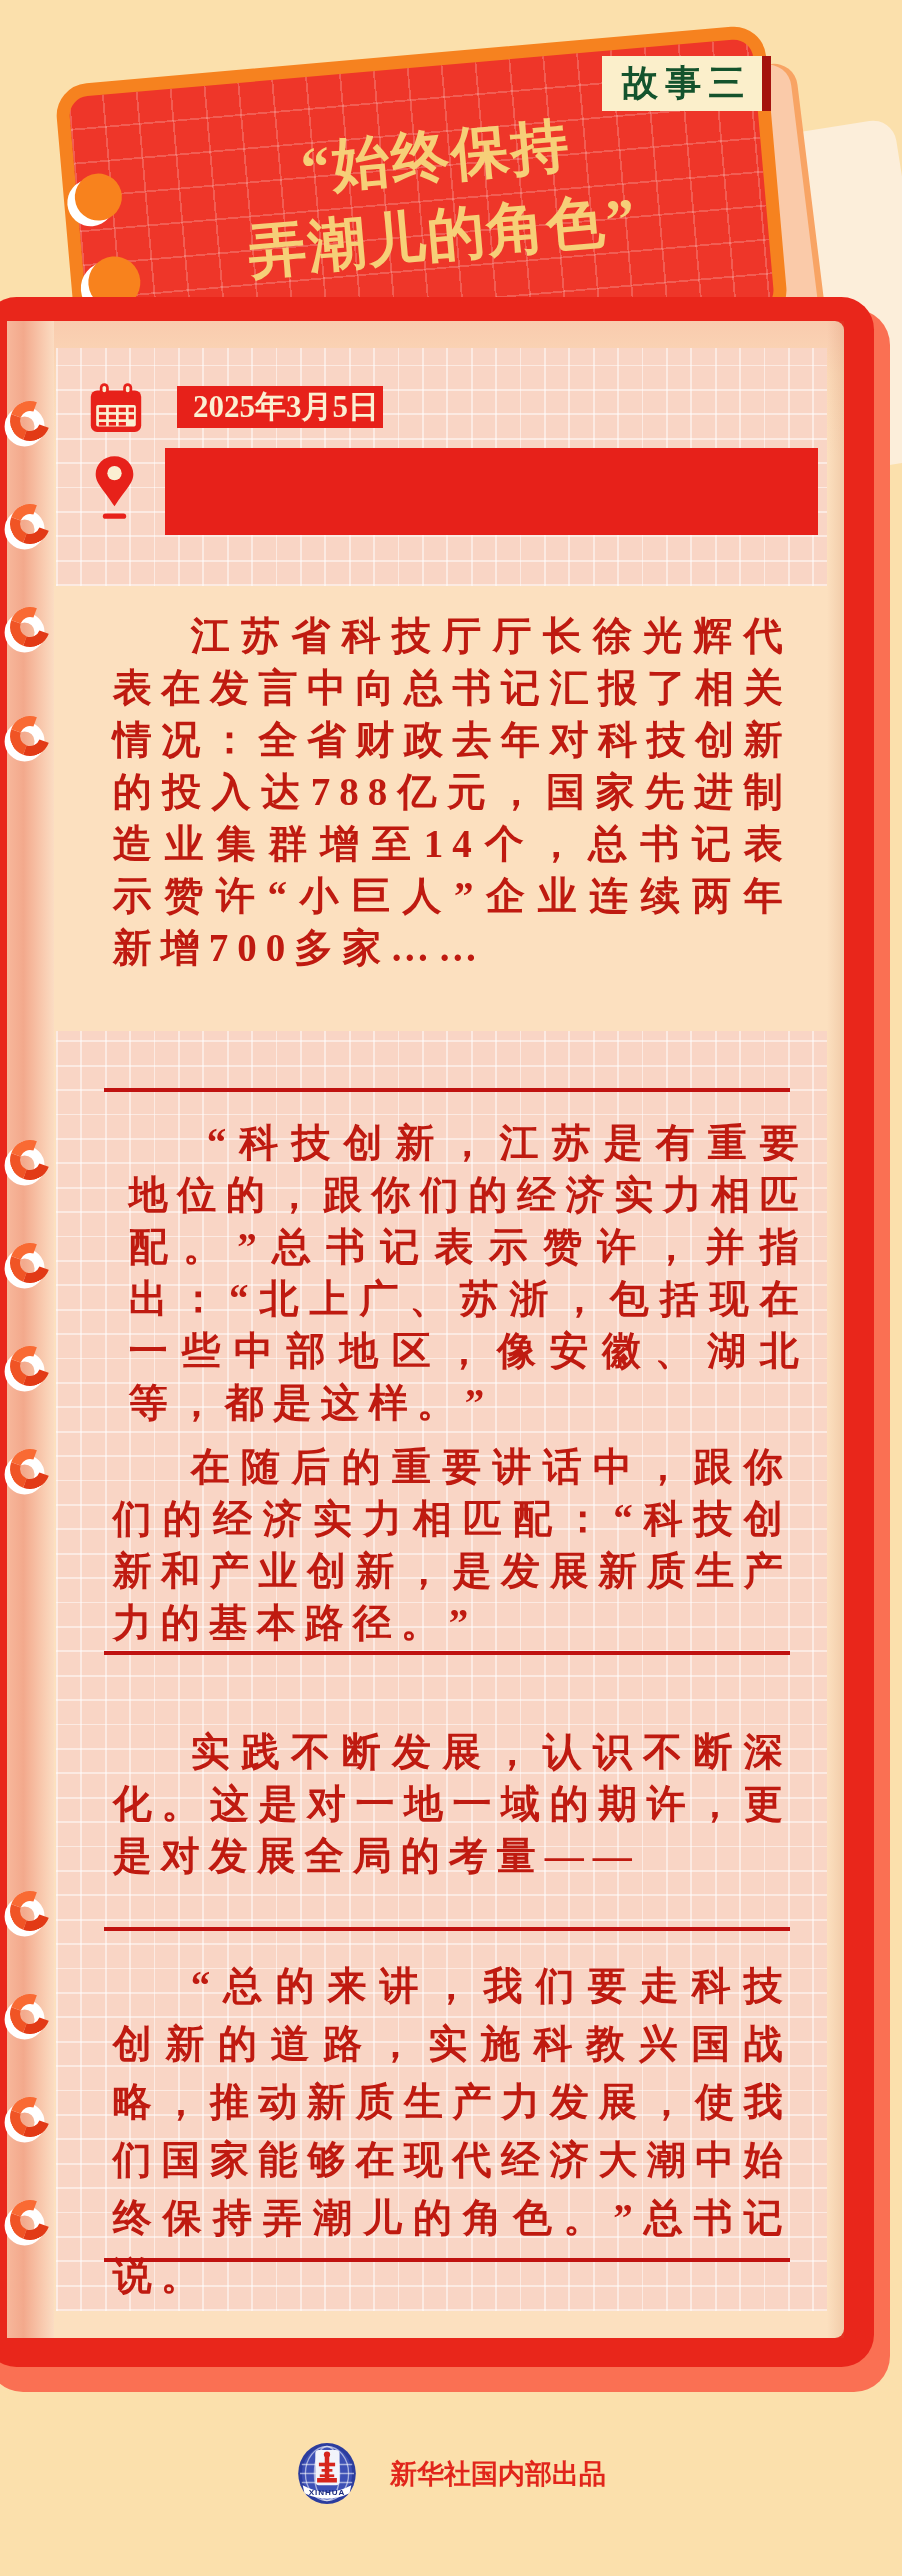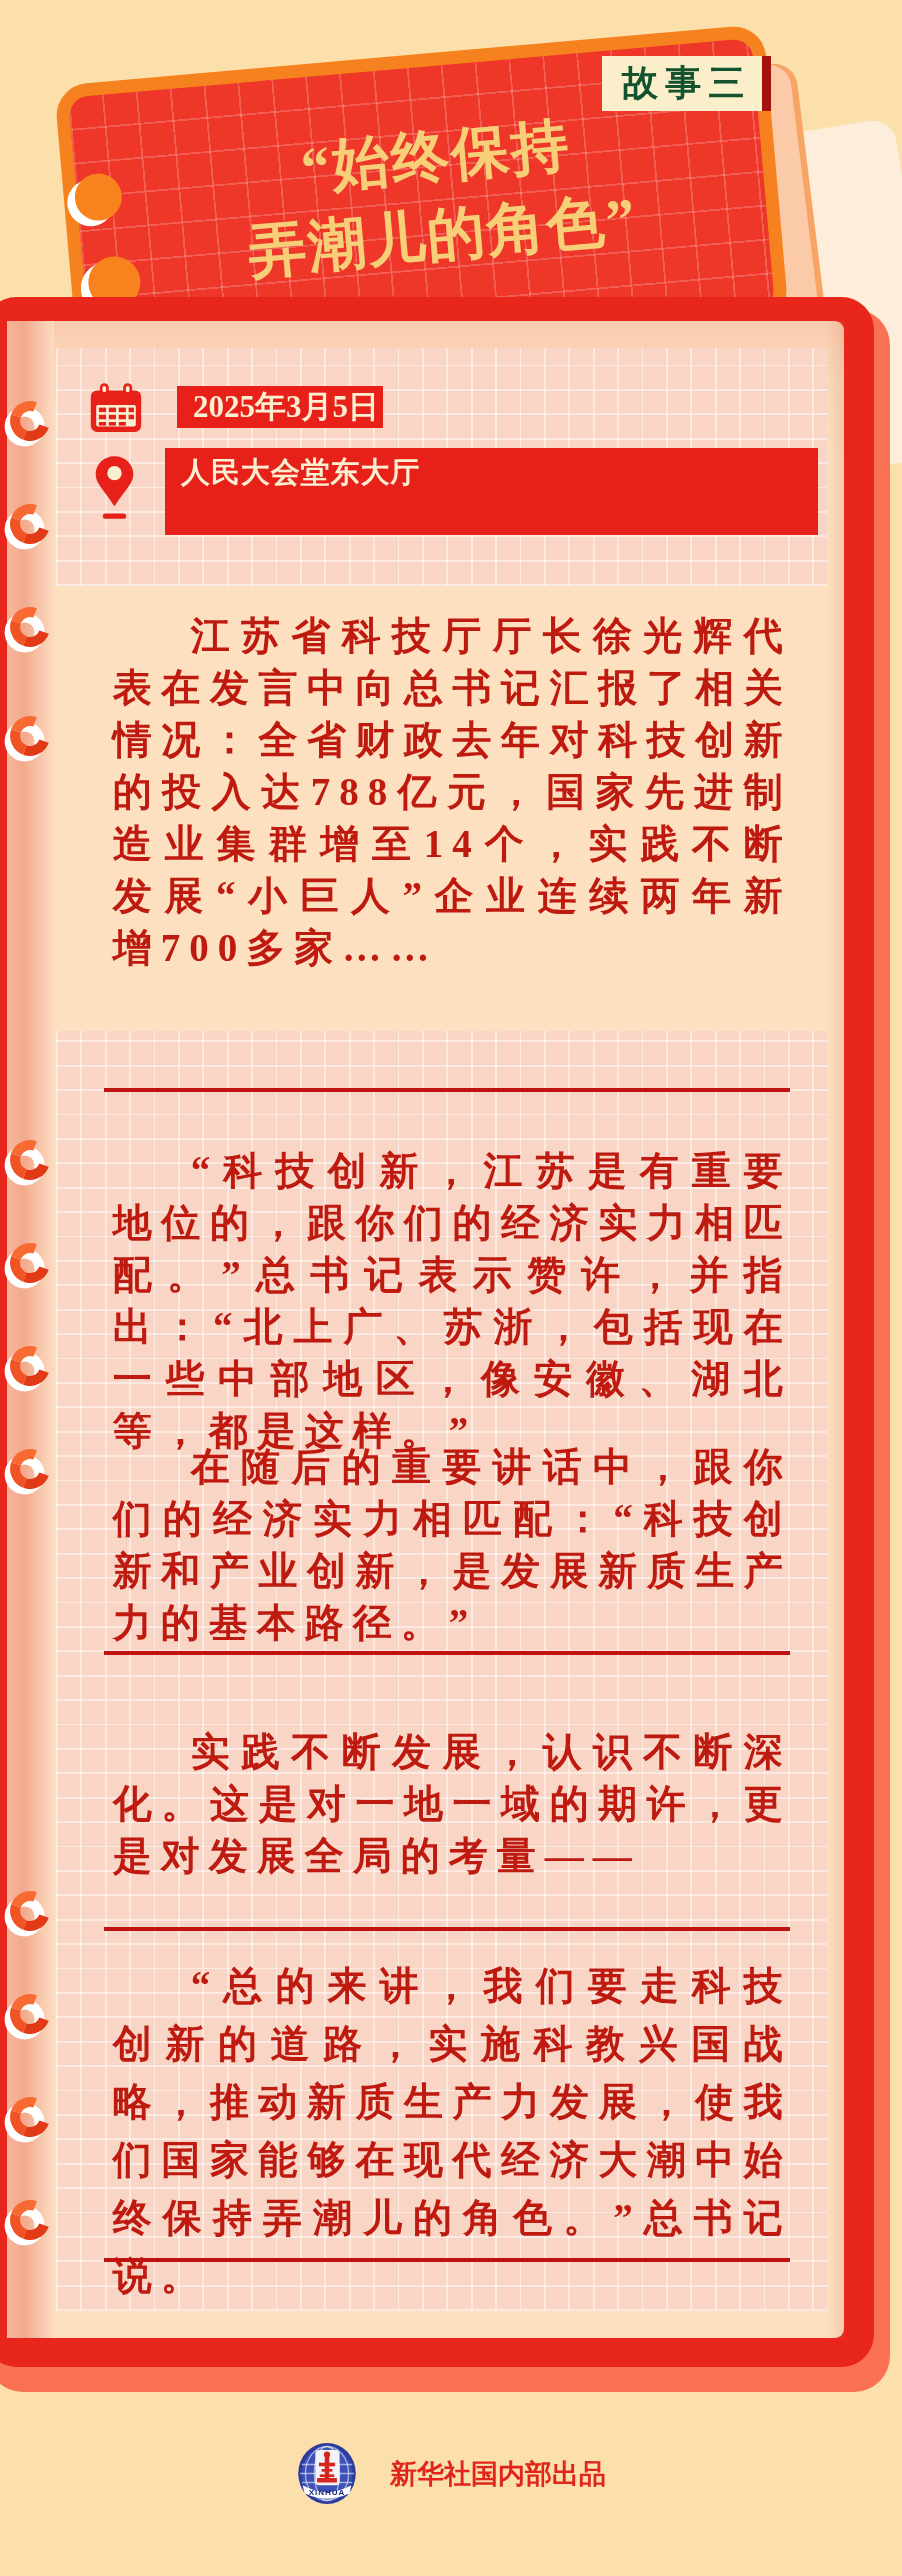--- a/index.html
+++ b/index.html
@@ -205,7 +205,6 @@
       <rect x="11" y="66" width="26" height="6" rx="3" fill="#E7211A"></rect>
     </svg>
     <div class="red-box loc-box">
-      <div>人民大会堂东大厅</div>
     </div>
 
     <div class="gridpanel panel-body"></div>

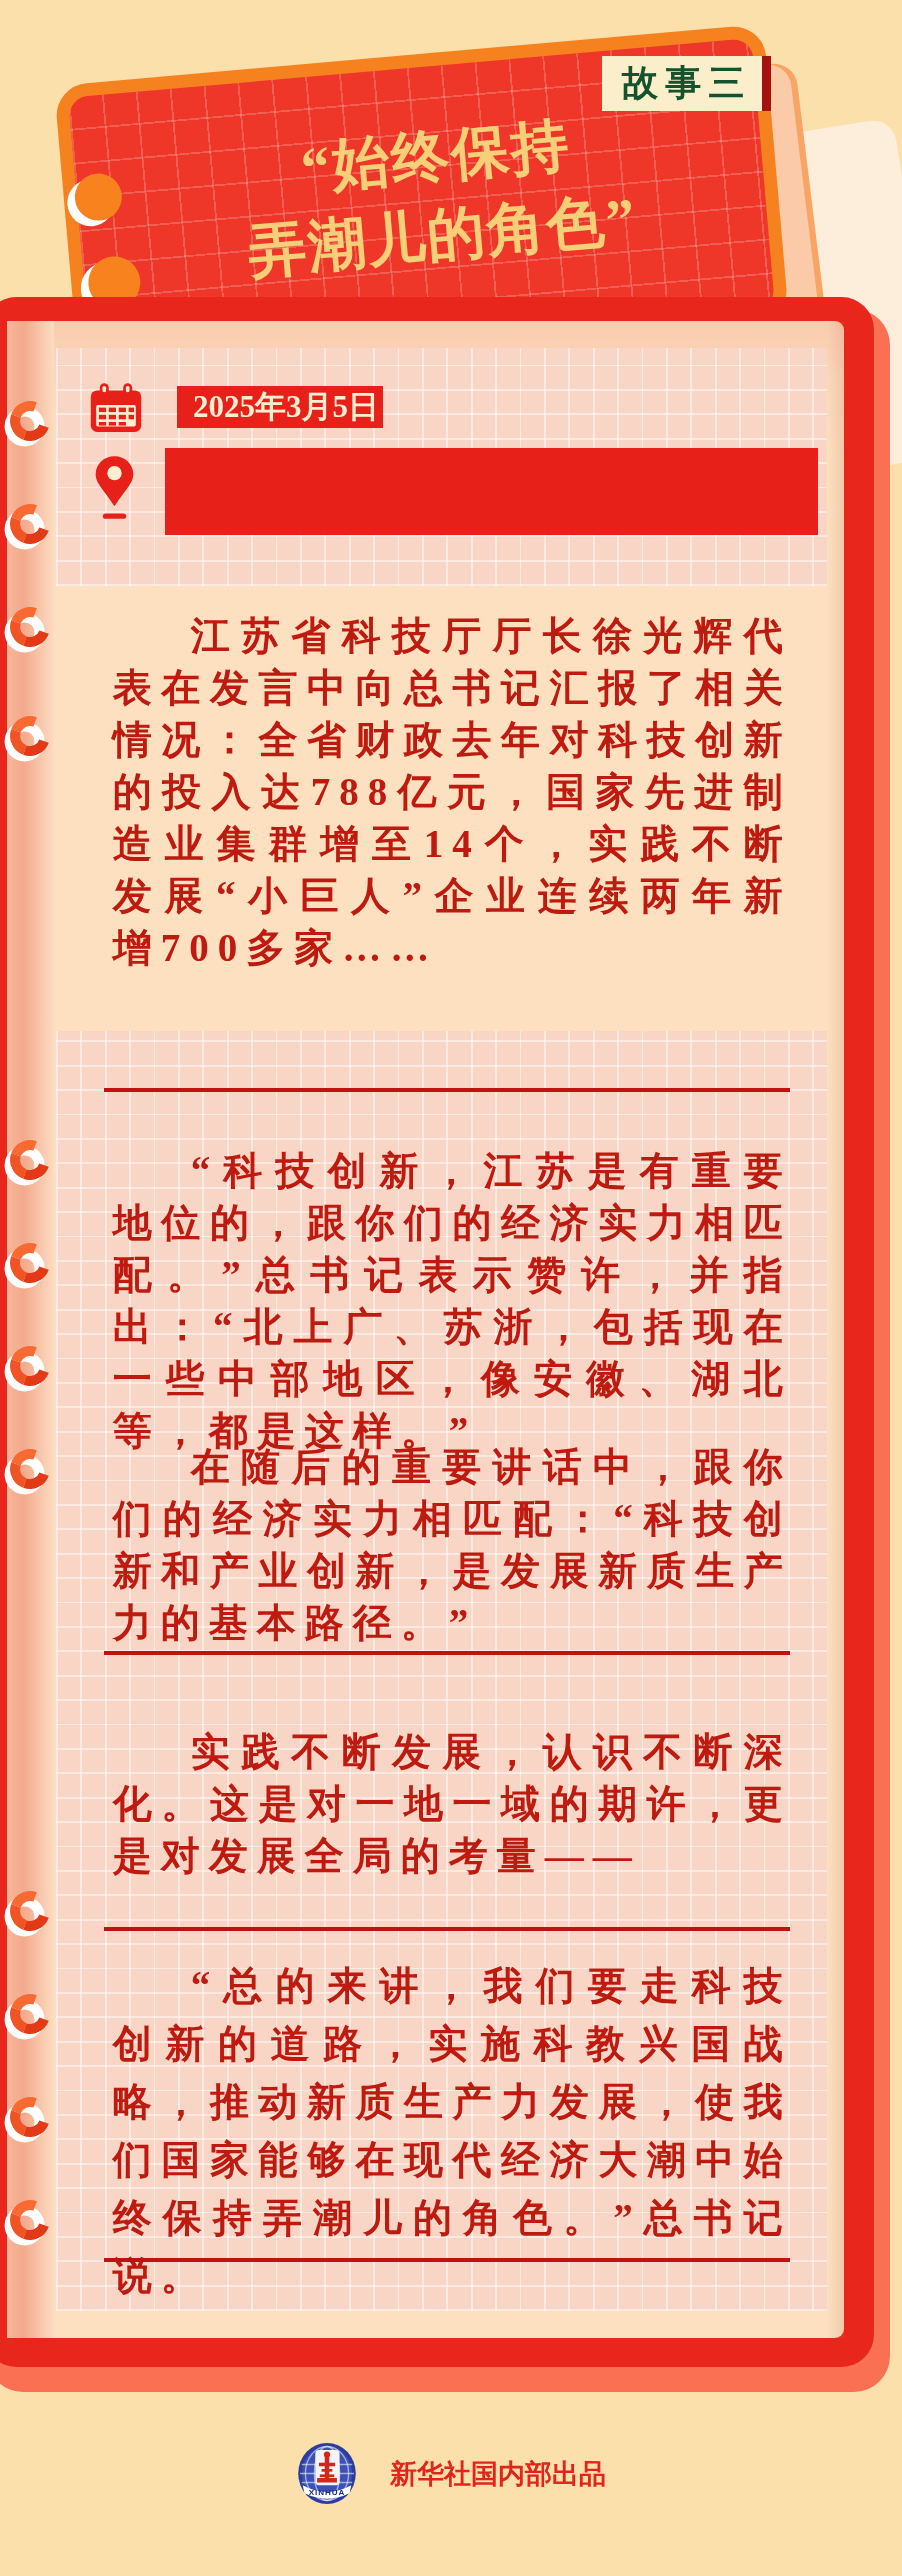--- a/index.html
+++ b/index.html
@@ -209,7 +209,7 @@
 
     <div class="gridpanel panel-body"></div>
 
-    <p class="para p1">江苏省科技厅厅长徐光辉代表在发言中向总书记汇报了相关情况：全省财政去年对科技创新的投入达788亿元，国家先进制造业集群增至14个，实践不断发展“小巨人”企业连续两年新增700多家……</p>
+    <p class="para p1">江苏省科技厅厅长徐光辉代表在发言中向总书记汇报了相关情况：全省财政去年对科技创新的投入达788亿元，国家先进制造业集群增至14个，总书记表示赞许“小巨人”企业连续两年新增700多家……</p>
     <div class="divider d1"></div>
     <p class="para p2">“科技创新，江苏是有重要地位的，跟你们的经济实力相匹配。”总书记表示赞许，并指出：“北上广、苏浙，包括现在一些中部地区，像安徽、湖北等，都是这样。”</p>
     <p class="para p3">在随后的重要讲话中，跟你们的经济实力相匹配：“科技创新和产业创新，是发展新质生产力的基本路径。”</p>

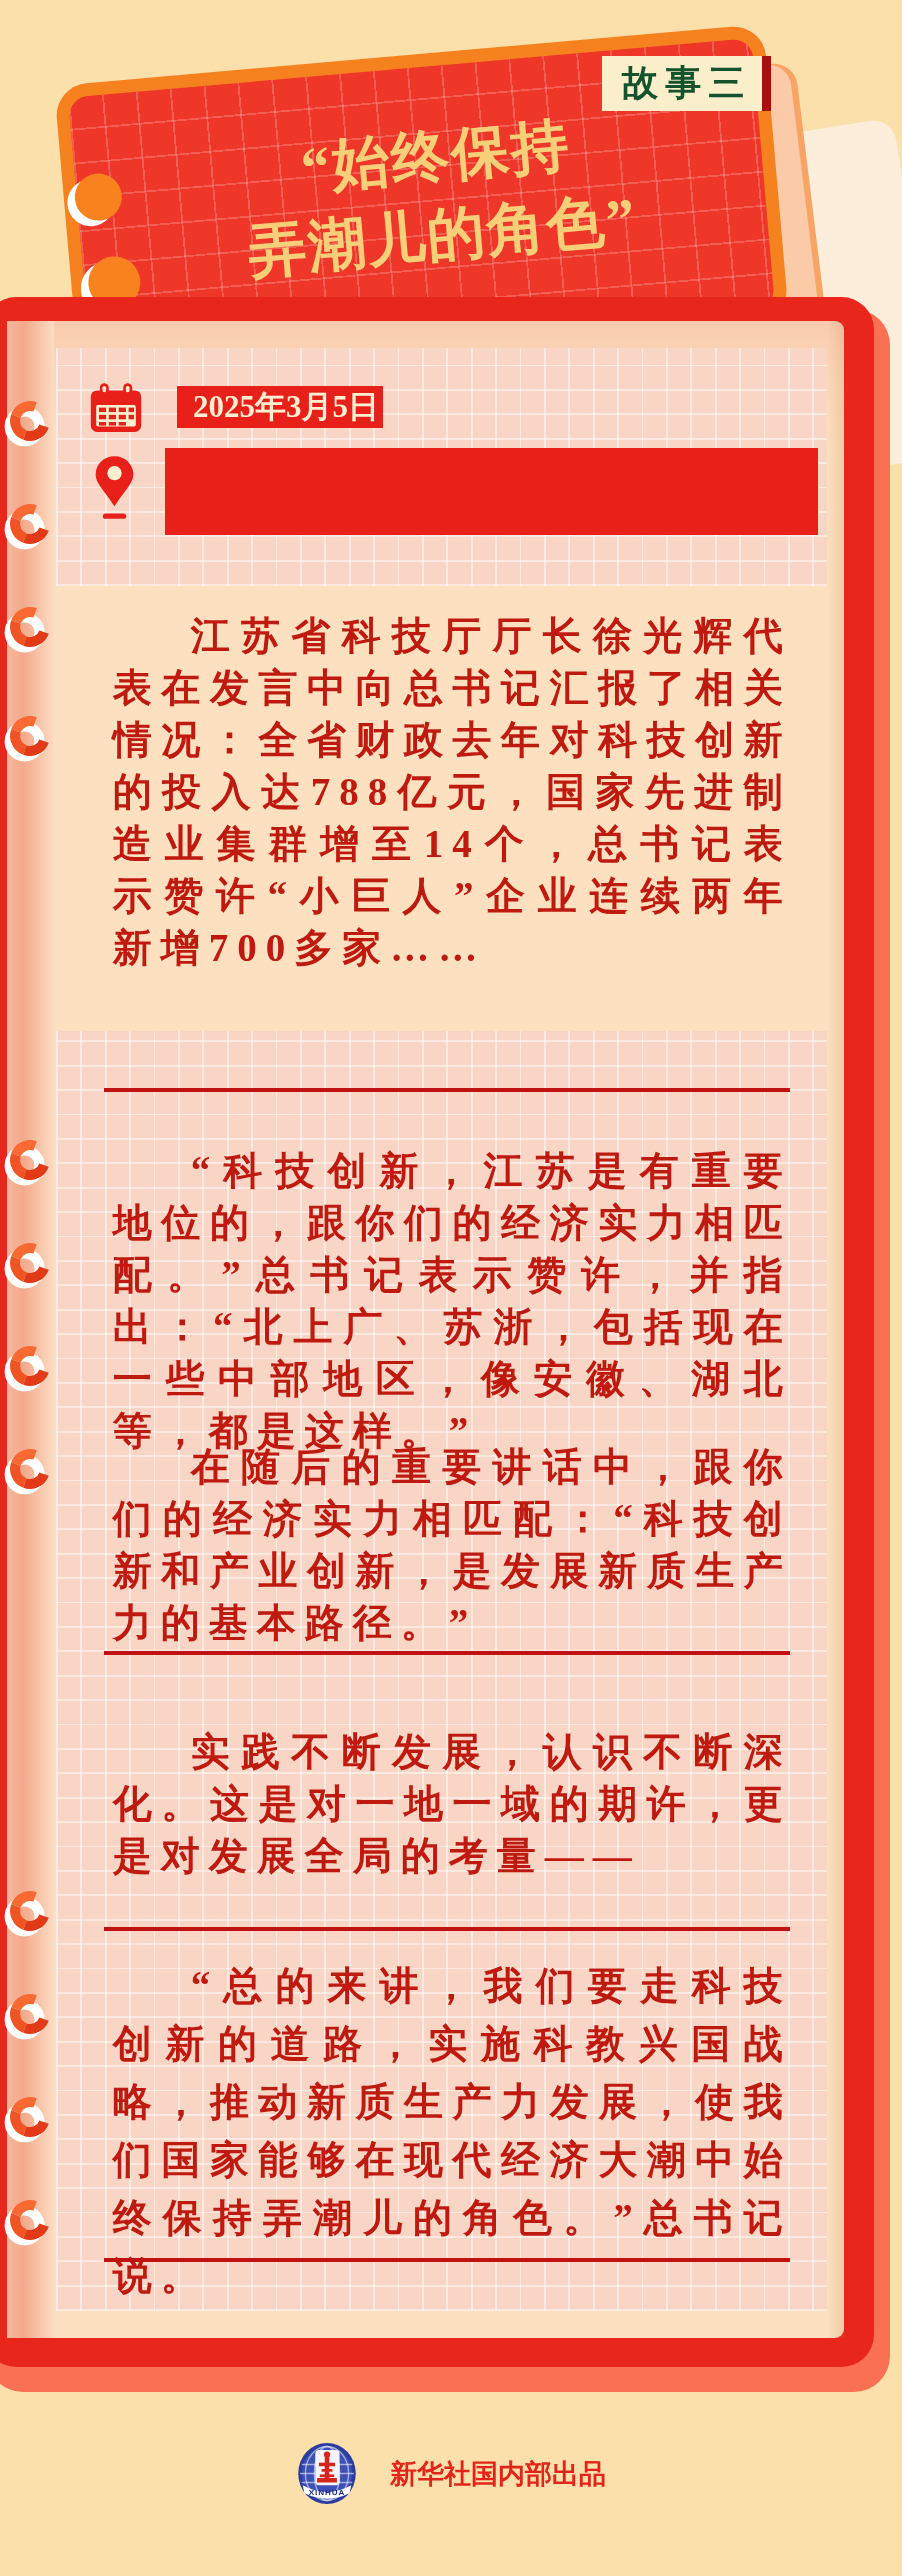--- a/index.html
+++ b/index.html
@@ -81,7 +81,7 @@
           line-height:52px; font-weight:bold; text-align:justify; text-justify:inter-character;
           letter-spacing:9px; text-indent:2em; margin:0; }
   .para.p1 { top:313px; }
-  .para.p2 { top:848px; }
+  .para.p2 { top:820px;margin-left:16px; }
   .para.p3 { top:1144px; }
   .para.p4 { top:1429px; }
   .para.p5 { top:1660px; line-height:58px; }

